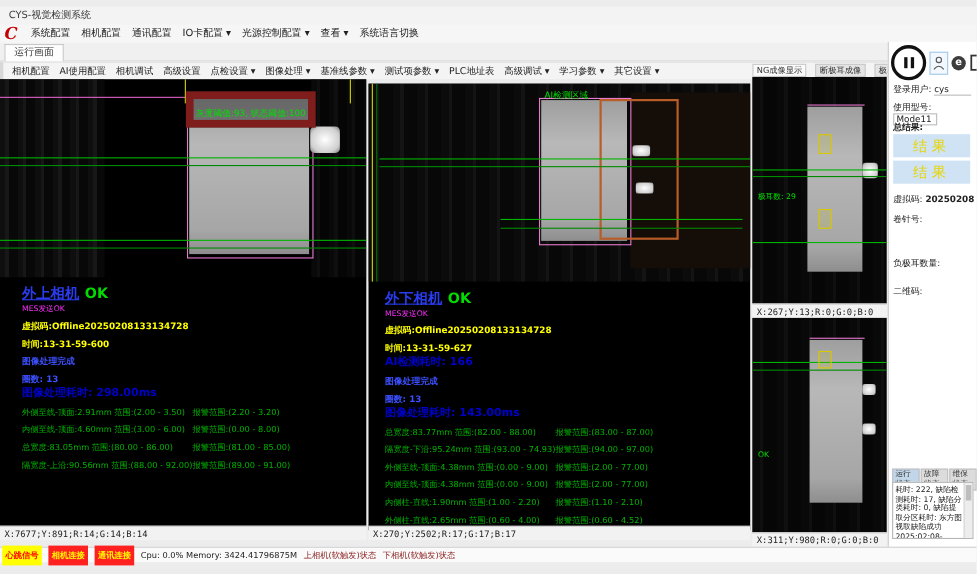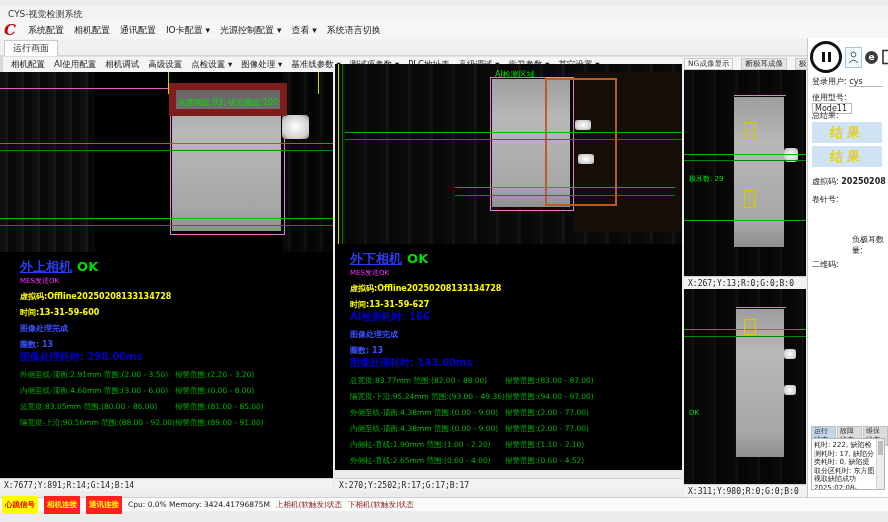--- a/index.html
+++ b/index.html
@@ -182,7 +182,7 @@
     <span>X:7677;Y:891;R:14;G:14;B:14</span>
   </div>
 
-  <div class="abs view" style="left:335px;top:64px;width:347px;height:406px;">
+  <div class="abs view" style="left:335px;top:76px;width:347px;height:406px;">
     <div class="abs stripes-m" style="left:0;top:0;width:347px;height:180px;opacity:.9;"></div>
 
     <div class="abs yline" style="left:3px;top:0;height:180px;"></div>

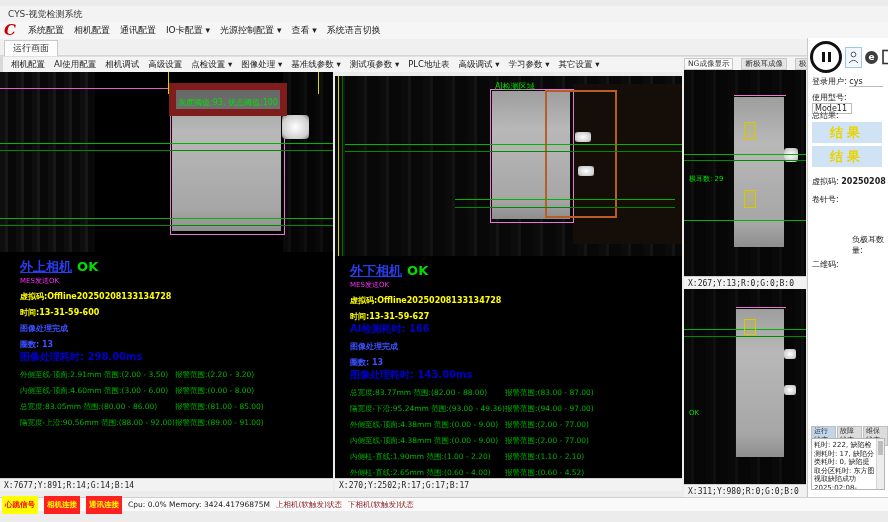--- a/index.html
+++ b/index.html
@@ -314,7 +314,7 @@
       <span>使用型号:</span>
       <span class="fldval" style="border:1px solid #bbb;padding:0 2px;">Mode11</span>
     </div>
-    <div class="fld" style="top:72px;font-weight:normal;">总结果:</div>
+    <div class="fld" style="top:72px;font-weight:bold;">总结果:</div>
 
     <div class="resbox" style="top:84px;">
       <span>结果</span>

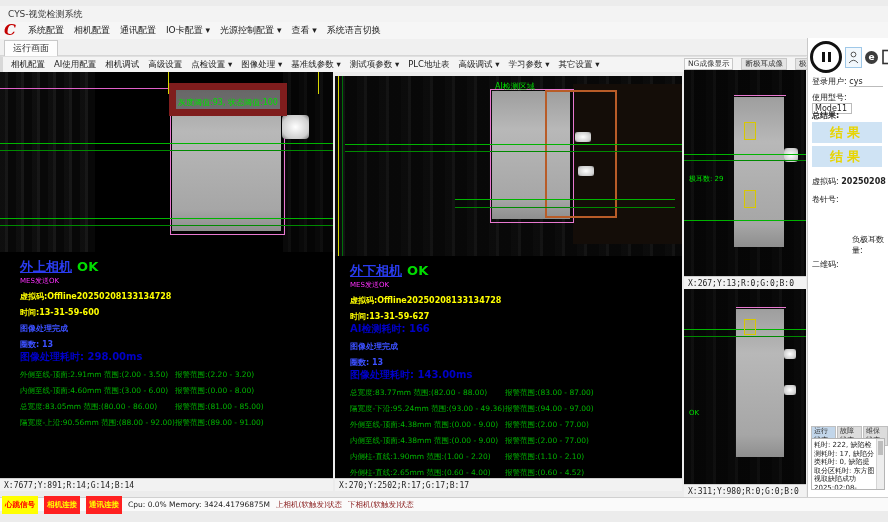--- a/index.html
+++ b/index.html
@@ -68,7 +68,7 @@
   .fldval{font-size:8px;color:#222;border-bottom:1px solid #bbb;min-width:34px;display:inline-block;}
   .resbox{position:absolute;left:4px;width:70px;height:21px;background:#cfe3f4;
           display:flex;align-items:center;justify-content:center;}
-  .resbox span{color:#e8d400;font-weight:bold;font-size:13px;letter-spacing:4px;}
+  .resbox span{color:#e8d400;font-weight:normal;font-size:13px;letter-spacing:4px;}
   .logtabs{position:absolute;left:3px;display:flex;gap:1px;}
   .logtab{font-size:7px;background:#dcdcdc;border:1px solid #bfbfbf;padding:0 2px;line-height:9px;color:#333;}
   .logtab.sel{background:#c2d6ea;}

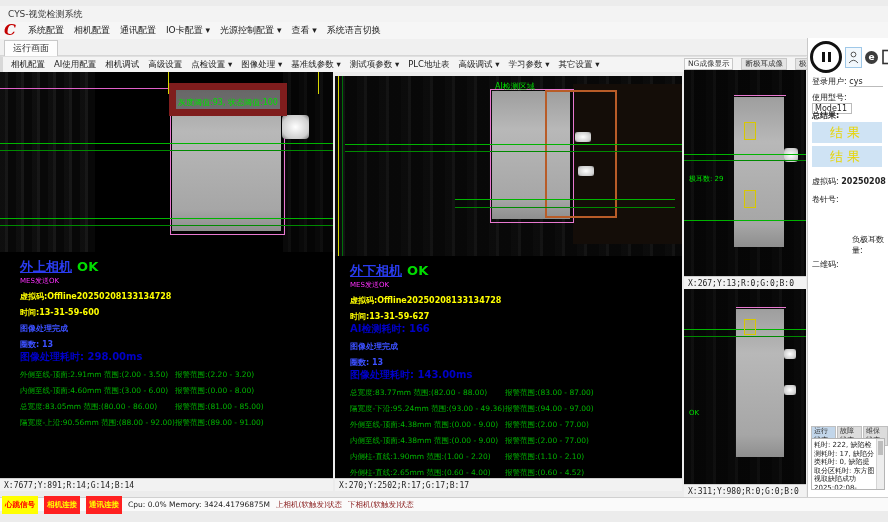--- a/index.html
+++ b/index.html
@@ -333,7 +333,7 @@
     <div class="fld" style="top:174px;margin-top:47px;">
       <span>二维码:</span>
     </div>
-    <div class="fld" style="top:196px;margin-left:40px;">
+    <div class="fld" style="top:196px;">
       <span>负极耳数量:</span>
     </div>
 

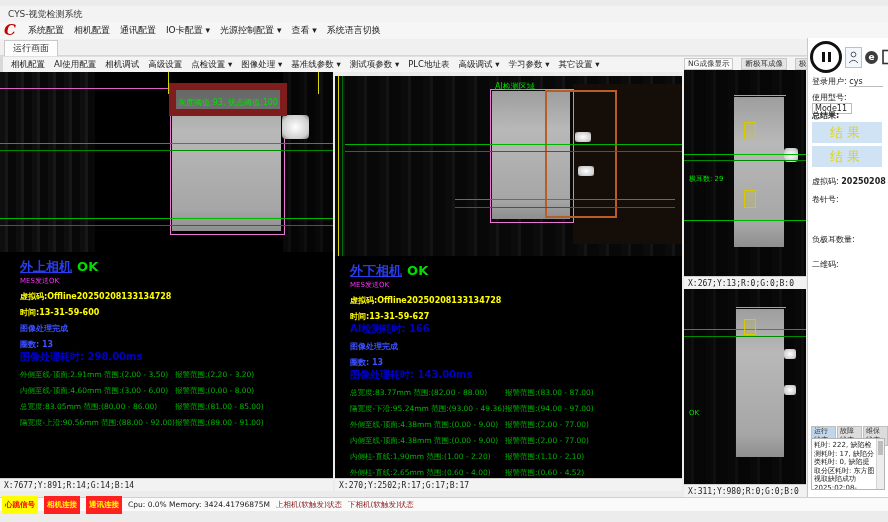--- a/index.html
+++ b/index.html
@@ -223,7 +223,7 @@
         <span class="alm">报警范围:(83.00 - 87.00)</span>
       </div>
       <div class="mrow">
-        <span class="val">隔宽度-下沿:95.24mm 范围:(93.00 - 49.36)</span>
+        <span class="val">隔宽度-下沿:95.24mm 范围:(93.00 - 74.93)</span>
         <span class="alm">报警范围:(94.00 - 97.00)</span>
       </div>
       <div class="mrow">

